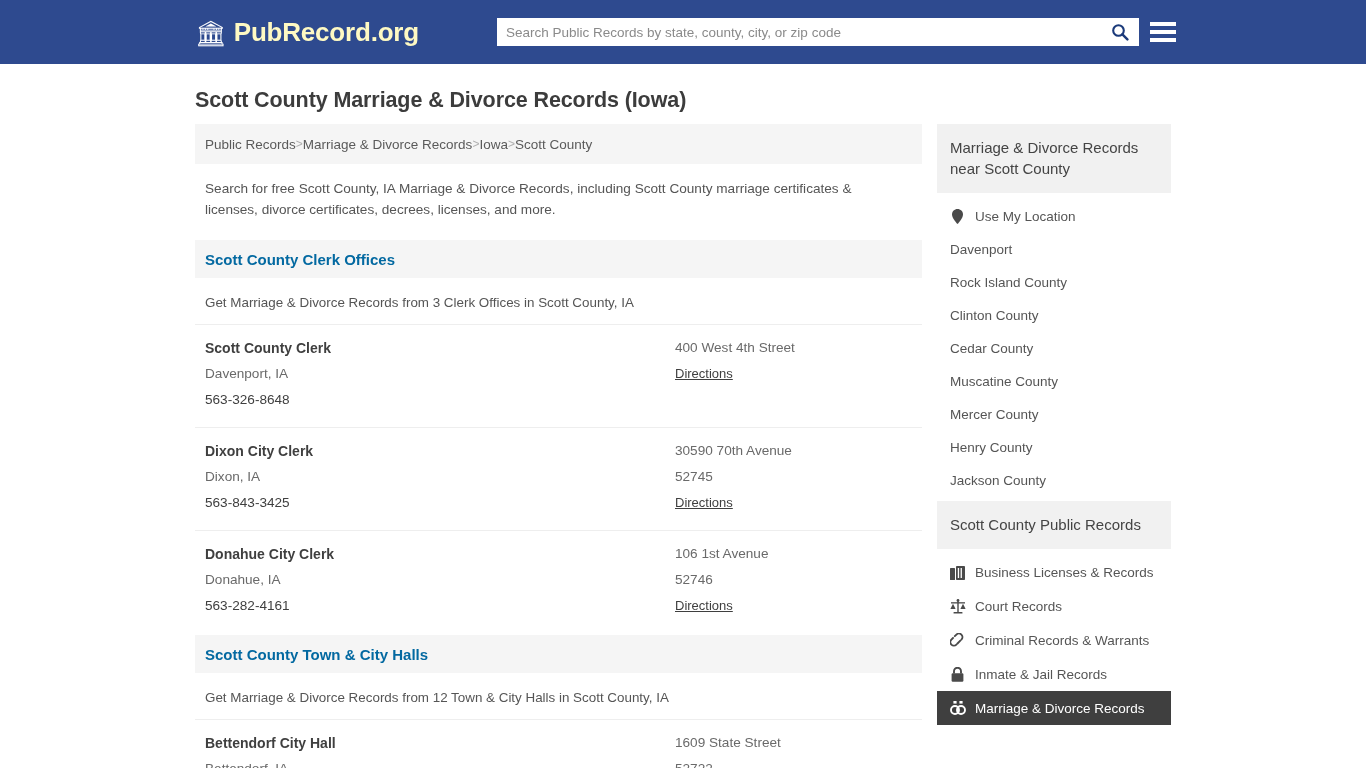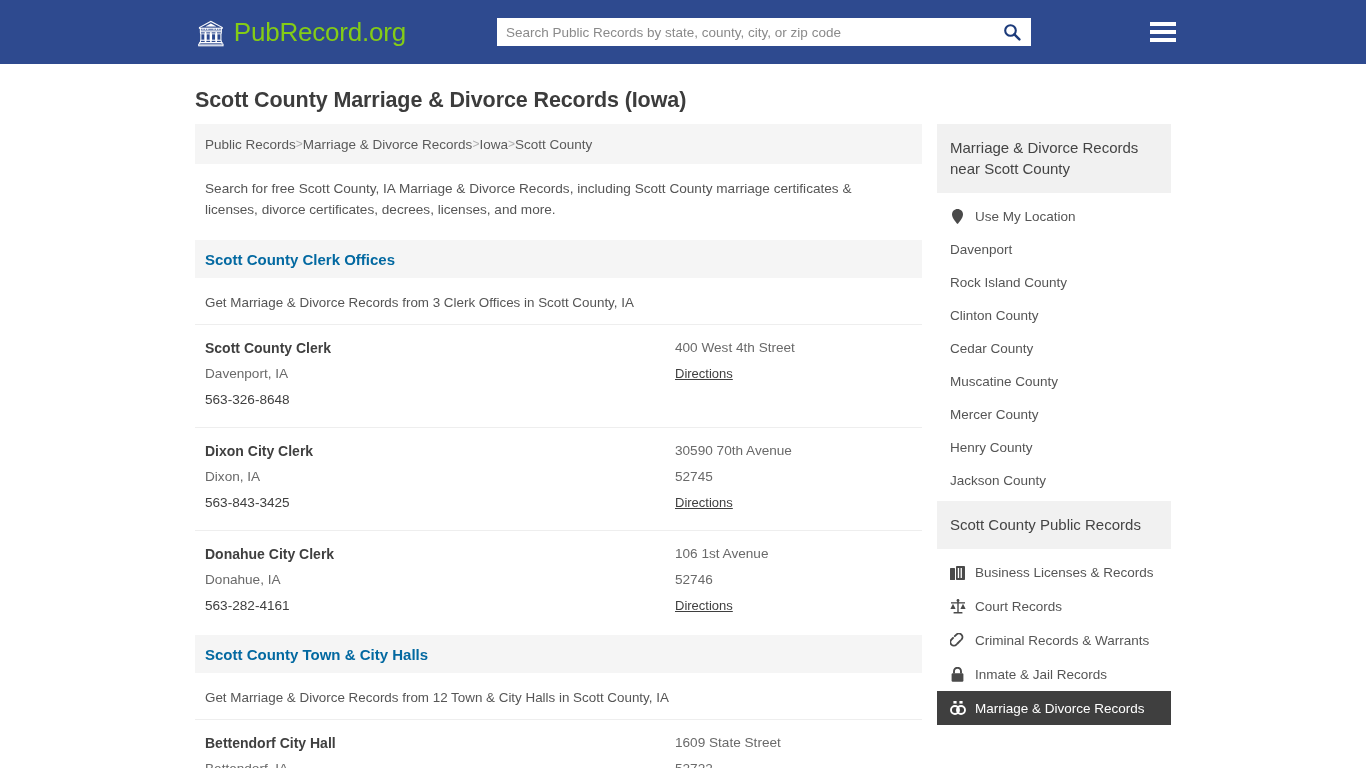--- a/index.html
+++ b/index.html
@@ -37,9 +37,9 @@
     top: 1px;
   }
   .brand-text {
-    color: #84cc16;
+    color: #fef9c3;
     font-size: 26px;
-    font-weight: normal;
+    font-weight: bold;
     letter-spacing: -0.2px;
     white-space: nowrap;
   }

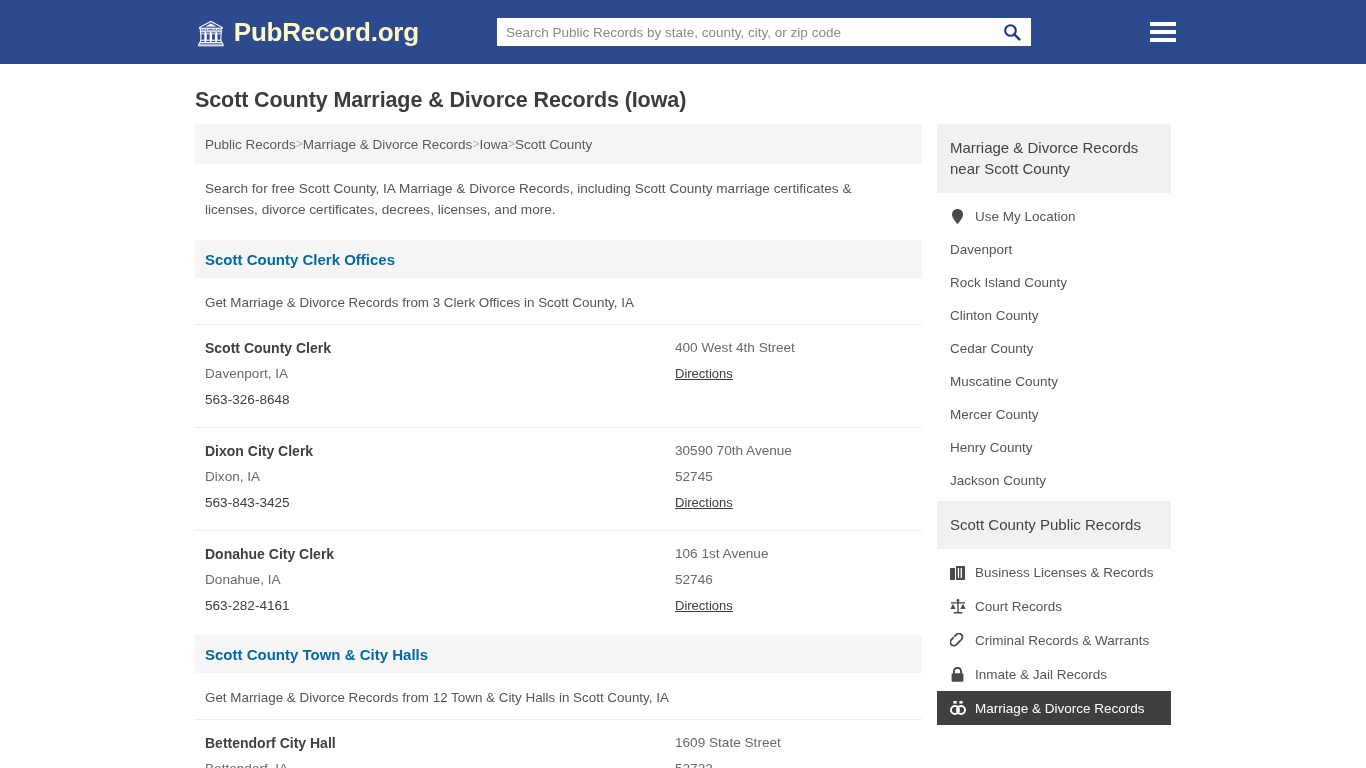--- a/index.html
+++ b/index.html
@@ -47,7 +47,7 @@
     position: absolute;
     left: 497px;
     top: 18px;
-    width: 534px;
+    width: 642px;
     height: 28px;
     background: #ffffff;
     display: flex;

